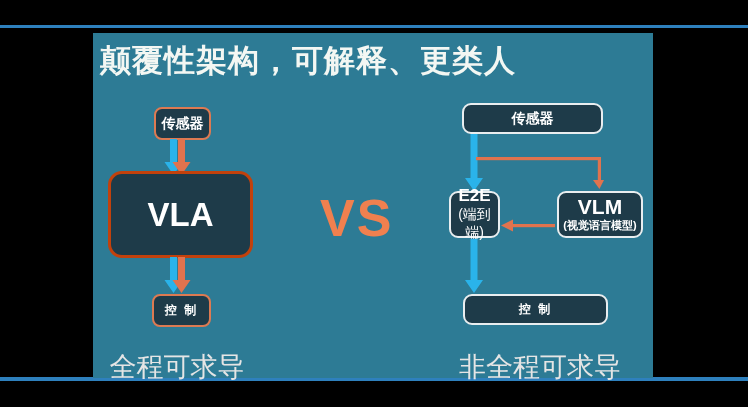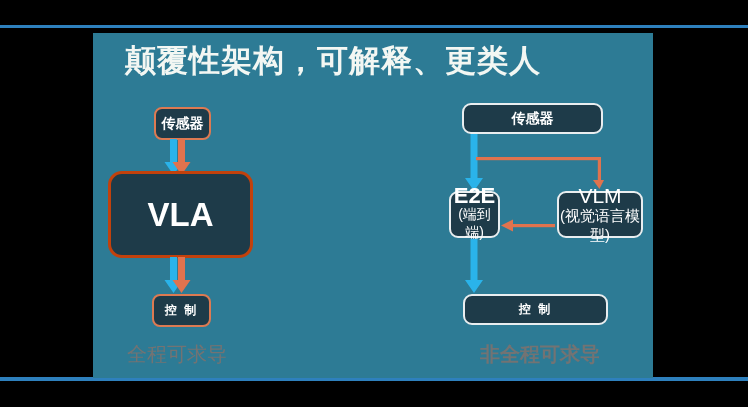--- a/index.html
+++ b/index.html
@@ -13,7 +13,7 @@
   .panel{position:absolute;left:93px;top:33px;width:560px;height:345px;background:#2d7b95;}
   .title{
     position:absolute;left:100px;top:40px;width:466px;margin:0;
-    text-align:center;color:#f3f7f3;font-size:31px;font-weight:bold;letter-spacing:1px;
+    text-align:left;color:#f3f7f3;font-size:31px;font-weight:bold;letter-spacing:1px;
   }
   .node{
     position:absolute;box-sizing:border-box;background:#1e3b49;color:#fff;

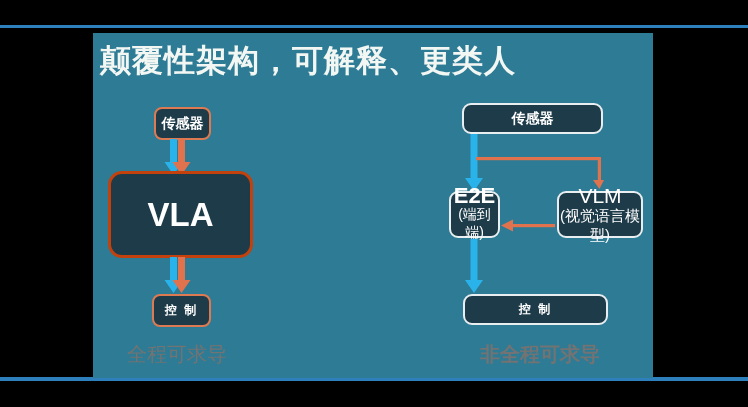--- a/index.html
+++ b/index.html
@@ -82,6 +82,7 @@
 
   <div class="caption left">全程可求导</div>
 
+  <p class="vs">VS</p>
 
   <div class="node white-border node-sensor-right">
     <span class="small-label">传感器</span>

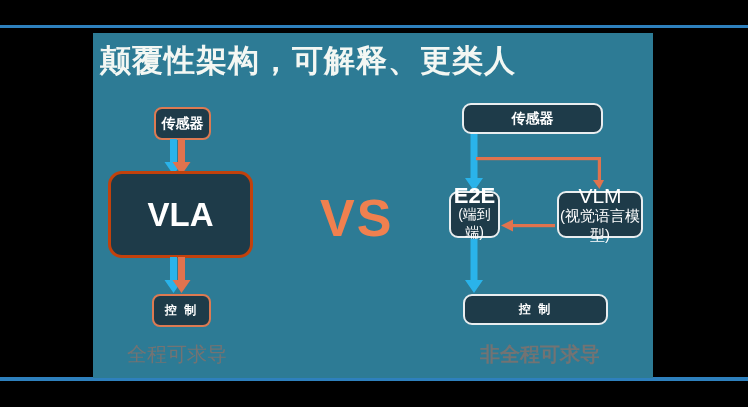--- a/index.html
+++ b/index.html
@@ -33,7 +33,7 @@
   .node-e2e{left:449px;top:191px;width:51px;height:47px;}
   .node-vlm{left:557px;top:191px;width:86px;height:47px;}
   .node-control-right{left:463px;top:294px;width:145px;height:31px;}
-  .e2e-name{font-size:22px;font-weight:bold;line-height:18px;}
+  .e2e-name{font-size:17px;font-weight:bold;line-height:18px;}
   .e2e-sub{font-size:14px;margin-top:1px;}
   .vlm-name{font-size:21px;font-weight:normal;line-height:21px;}
   .vlm-sub{font-size:15px;margin-top:1px;}

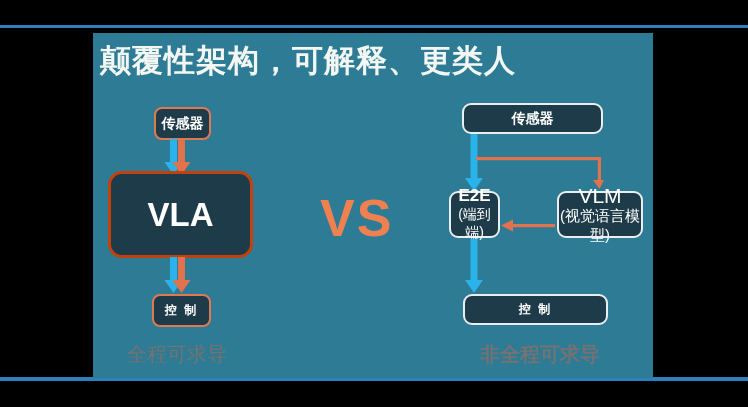--- a/index.html
+++ b/index.html
@@ -35,7 +35,7 @@
   .node-control-right{left:463px;top:294px;width:145px;height:31px;}
   .e2e-name{font-size:17px;font-weight:bold;line-height:18px;}
   .e2e-sub{font-size:14px;margin-top:1px;}
-  .vlm-name{font-size:21px;font-weight:normal;line-height:21px;}
+  .vlm-name{font-size:21px;font-weight:bold;line-height:21px;}
   .vlm-sub{font-size:15px;margin-top:1px;}
   .vs{
     position:absolute;left:320px;top:188px;margin:0;

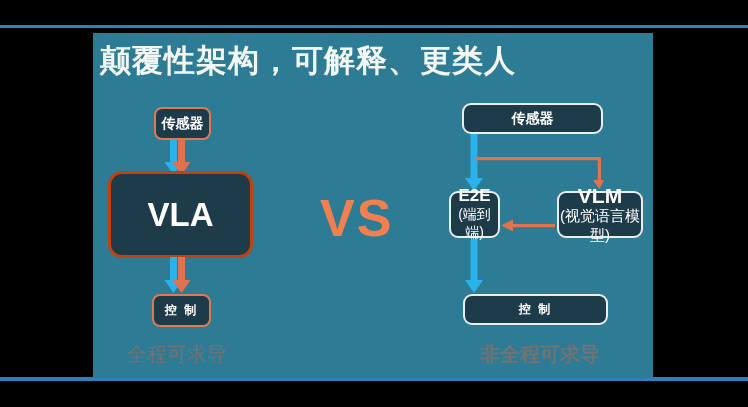--- a/index.html
+++ b/index.html
@@ -36,7 +36,7 @@
   .e2e-name{font-size:17px;font-weight:bold;line-height:18px;}
   .e2e-sub{font-size:14px;margin-top:1px;}
   .vlm-name{font-size:21px;font-weight:bold;line-height:21px;}
-  .vlm-sub{font-size:15px;margin-top:1px;}
+  .vlm-sub{font-size:11px;margin-top:1px;font-weight:bold;}
   .vs{
     position:absolute;left:320px;top:188px;margin:0;
     color:#f0804f;font-size:52px;font-weight:bold;letter-spacing:2px;

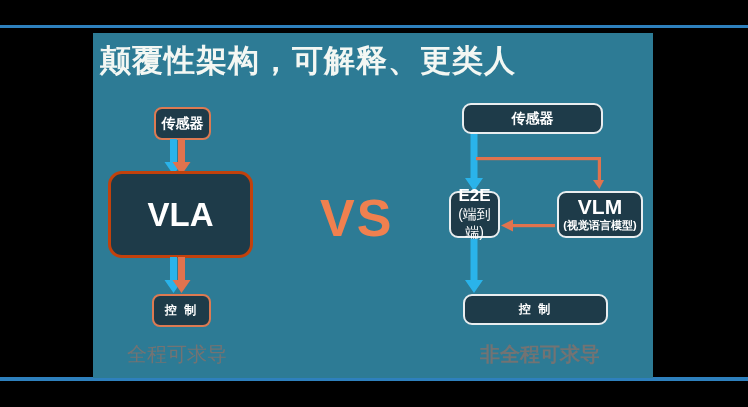--- a/index.html
+++ b/index.html
@@ -41,7 +41,7 @@
     position:absolute;left:320px;top:188px;margin:0;
     color:#f0804f;font-size:52px;font-weight:bold;letter-spacing:2px;
   }
-  .caption{position:absolute;top:341px;color:#737373;font-size:20px;text-align:center;}
+  .caption{position:absolute;top:349px;color:#e5e5e5;font-size:27px;text-align:center;}
   .caption.left{left:97px;width:160px;}
   .caption.right{left:459px;width:162px;font-weight:bold;}
   .arrow-svg{position:absolute;display:block;}

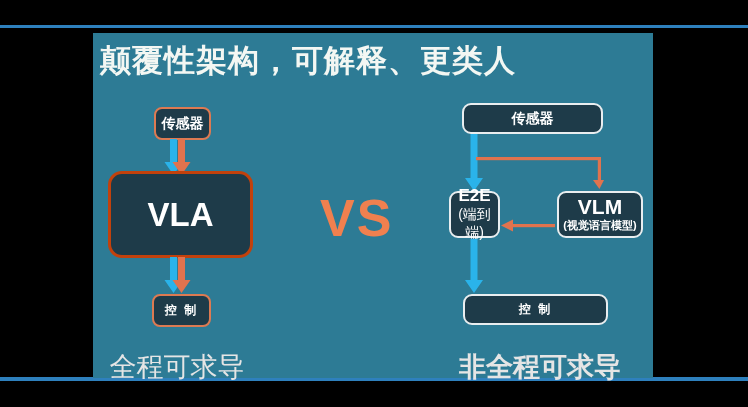--- a/index.html
+++ b/index.html
@@ -43,7 +43,7 @@
   }
   .caption{position:absolute;top:349px;color:#e5e5e5;font-size:27px;text-align:center;}
   .caption.left{left:97px;width:160px;}
-  .caption.right{left:459px;width:162px;font-weight:bold;}
+  .caption.right{left:459px;width:162px;}
   .arrow-svg{position:absolute;display:block;}
 </style>
 </head>

